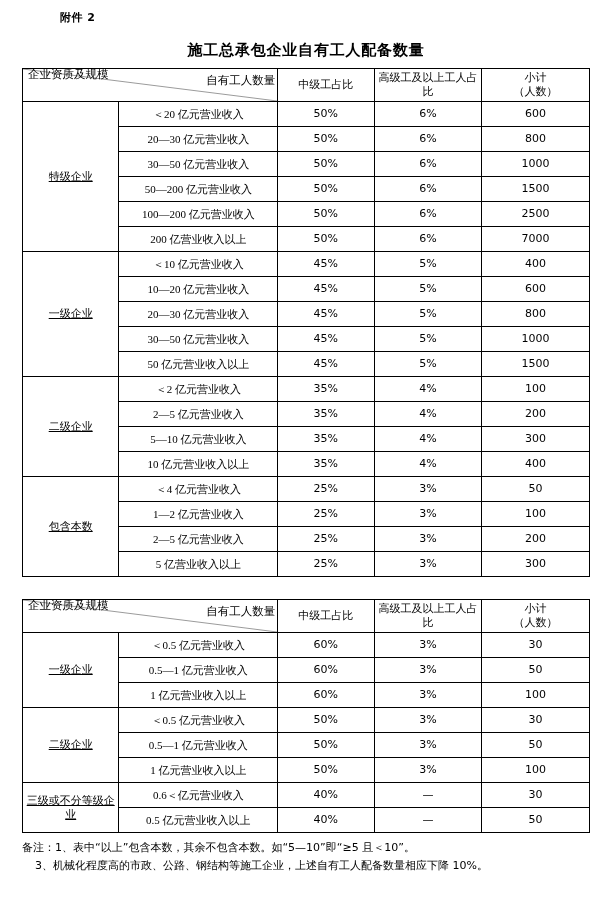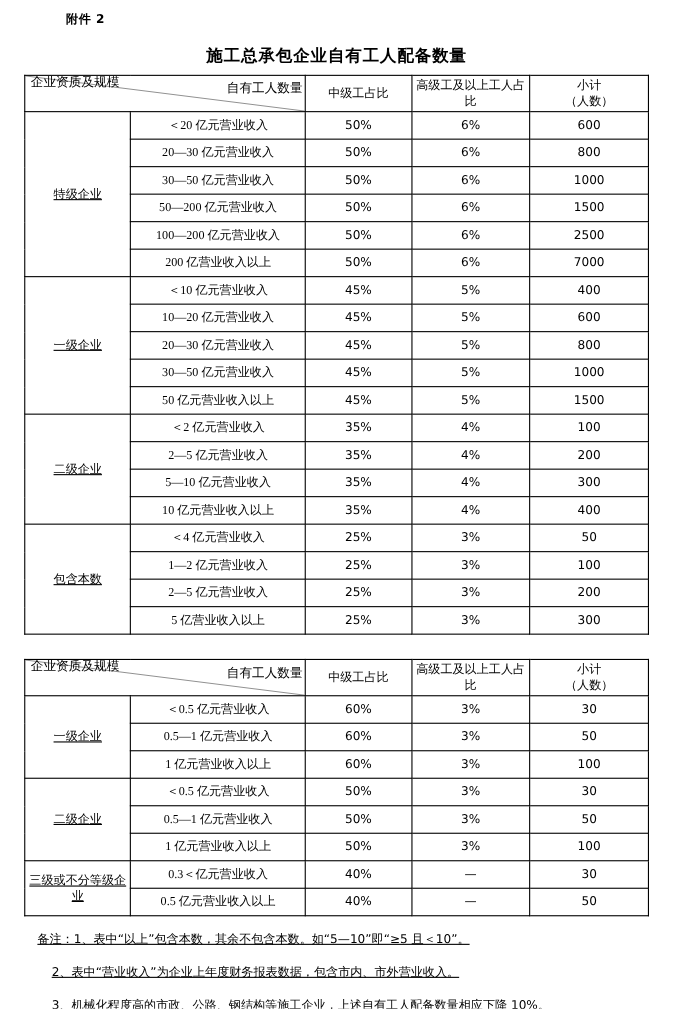--- a/index.html
+++ b/index.html
@@ -339,7 +339,7 @@
 
       <tr>
         <td class="grade-cell" rowspan="2">三级或不分等级企业</td>
-        <td class="scale-cell">0.3＜亿元营业收入</td>
+        <td class="scale-cell">0.6＜亿元营业收入</td>
         <td>40%</td>
         <td>—</td>
         <td>30</td>

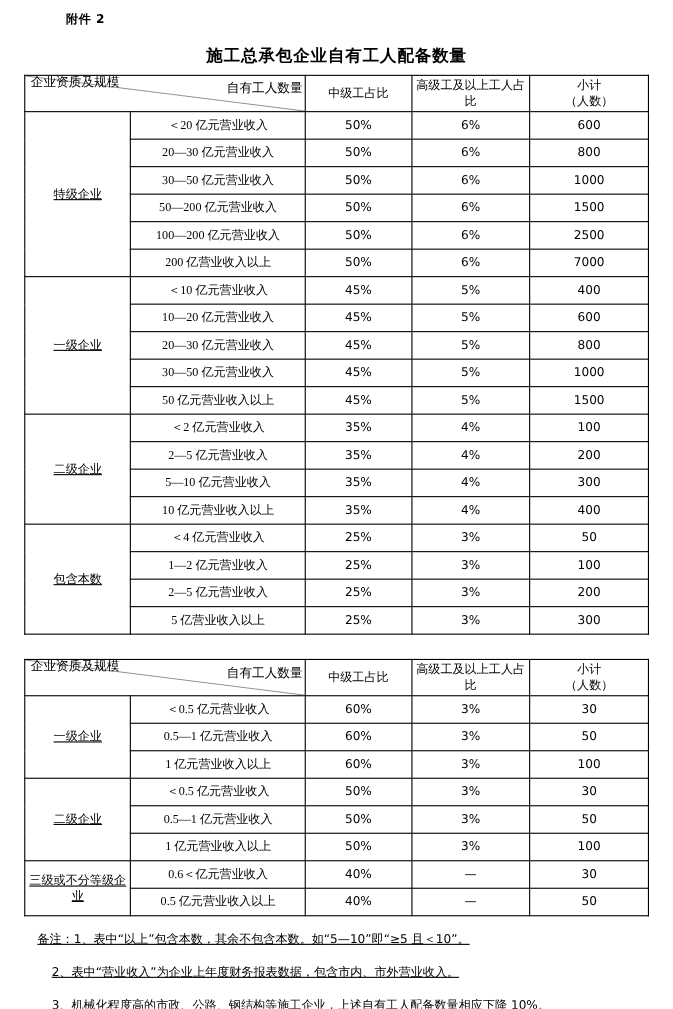--- a/index.html
+++ b/index.html
@@ -98,10 +98,9 @@
     line-height: 18px;
   }
   .notes p {
-    margin: 12px;
+    margin: 0;
     text-indent: 0;
     white-space: nowrap;
-    text-decoration: underline;
   }
   .notes p.indent {
     padding-left: 13px;

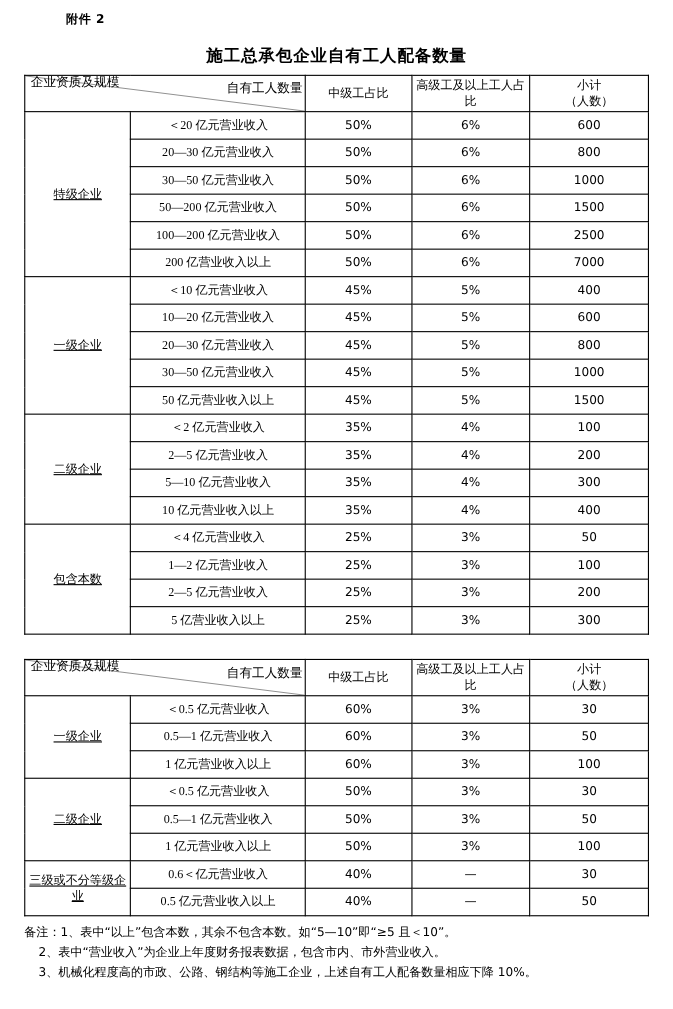--- a/index.html
+++ b/index.html
@@ -354,7 +354,6 @@
 
   <div class="notes">
     <p>备注：1、表中“以上”包含本数，其余不包含本数。如“5—10”即“≥5 且＜10”。</p>
-    <p class="indent">2、表中“营业收入”为企业上年度财务报表数据，包含市内、市外营业收入。</p>
     <p class="indent">3、机械化程度高的市政、公路、钢结构等施工企业，上述自有工人配备数量相应下降 10%。</p>
 
   </div>

